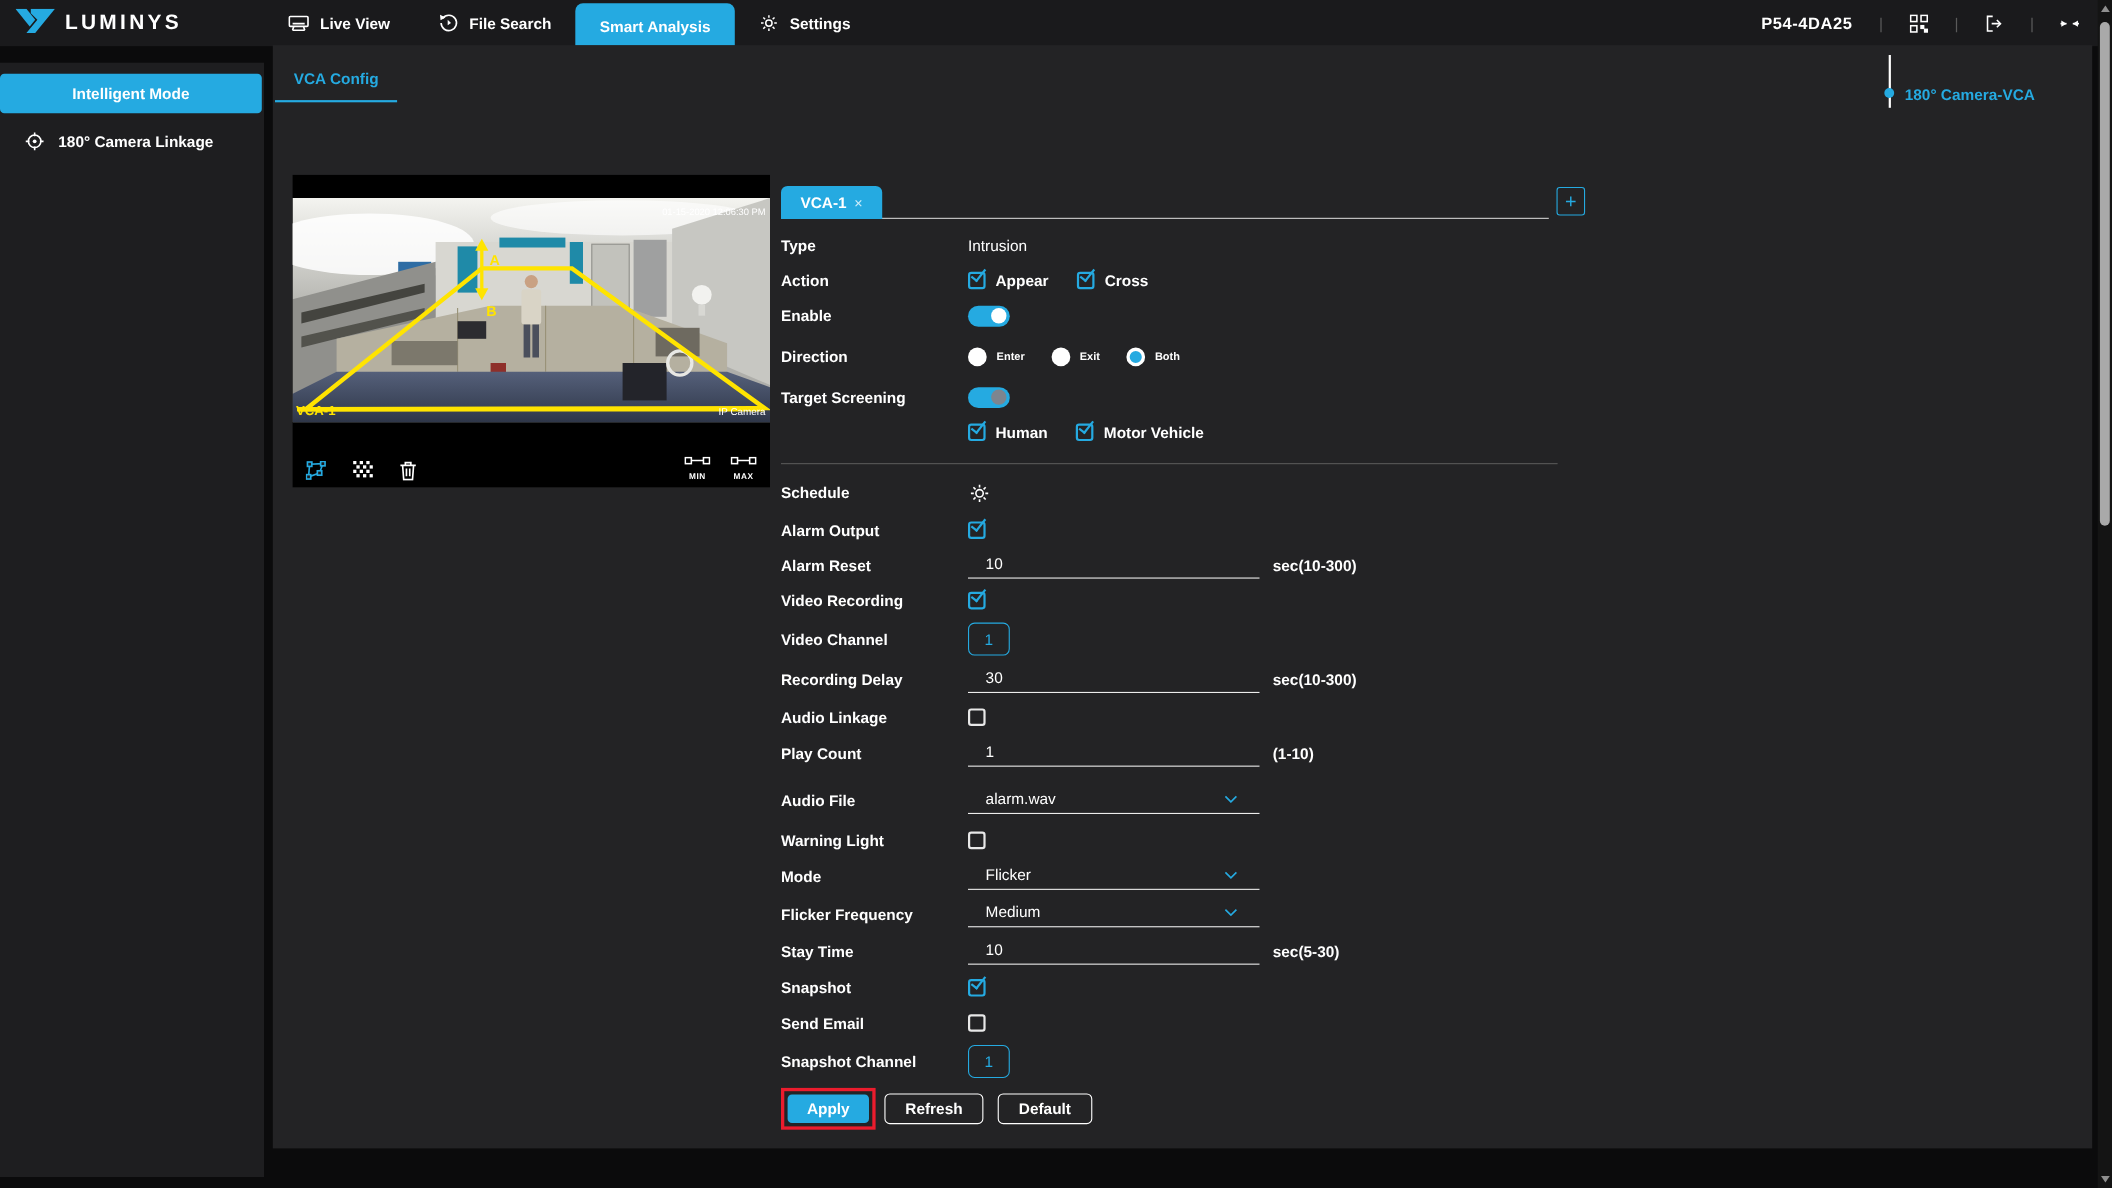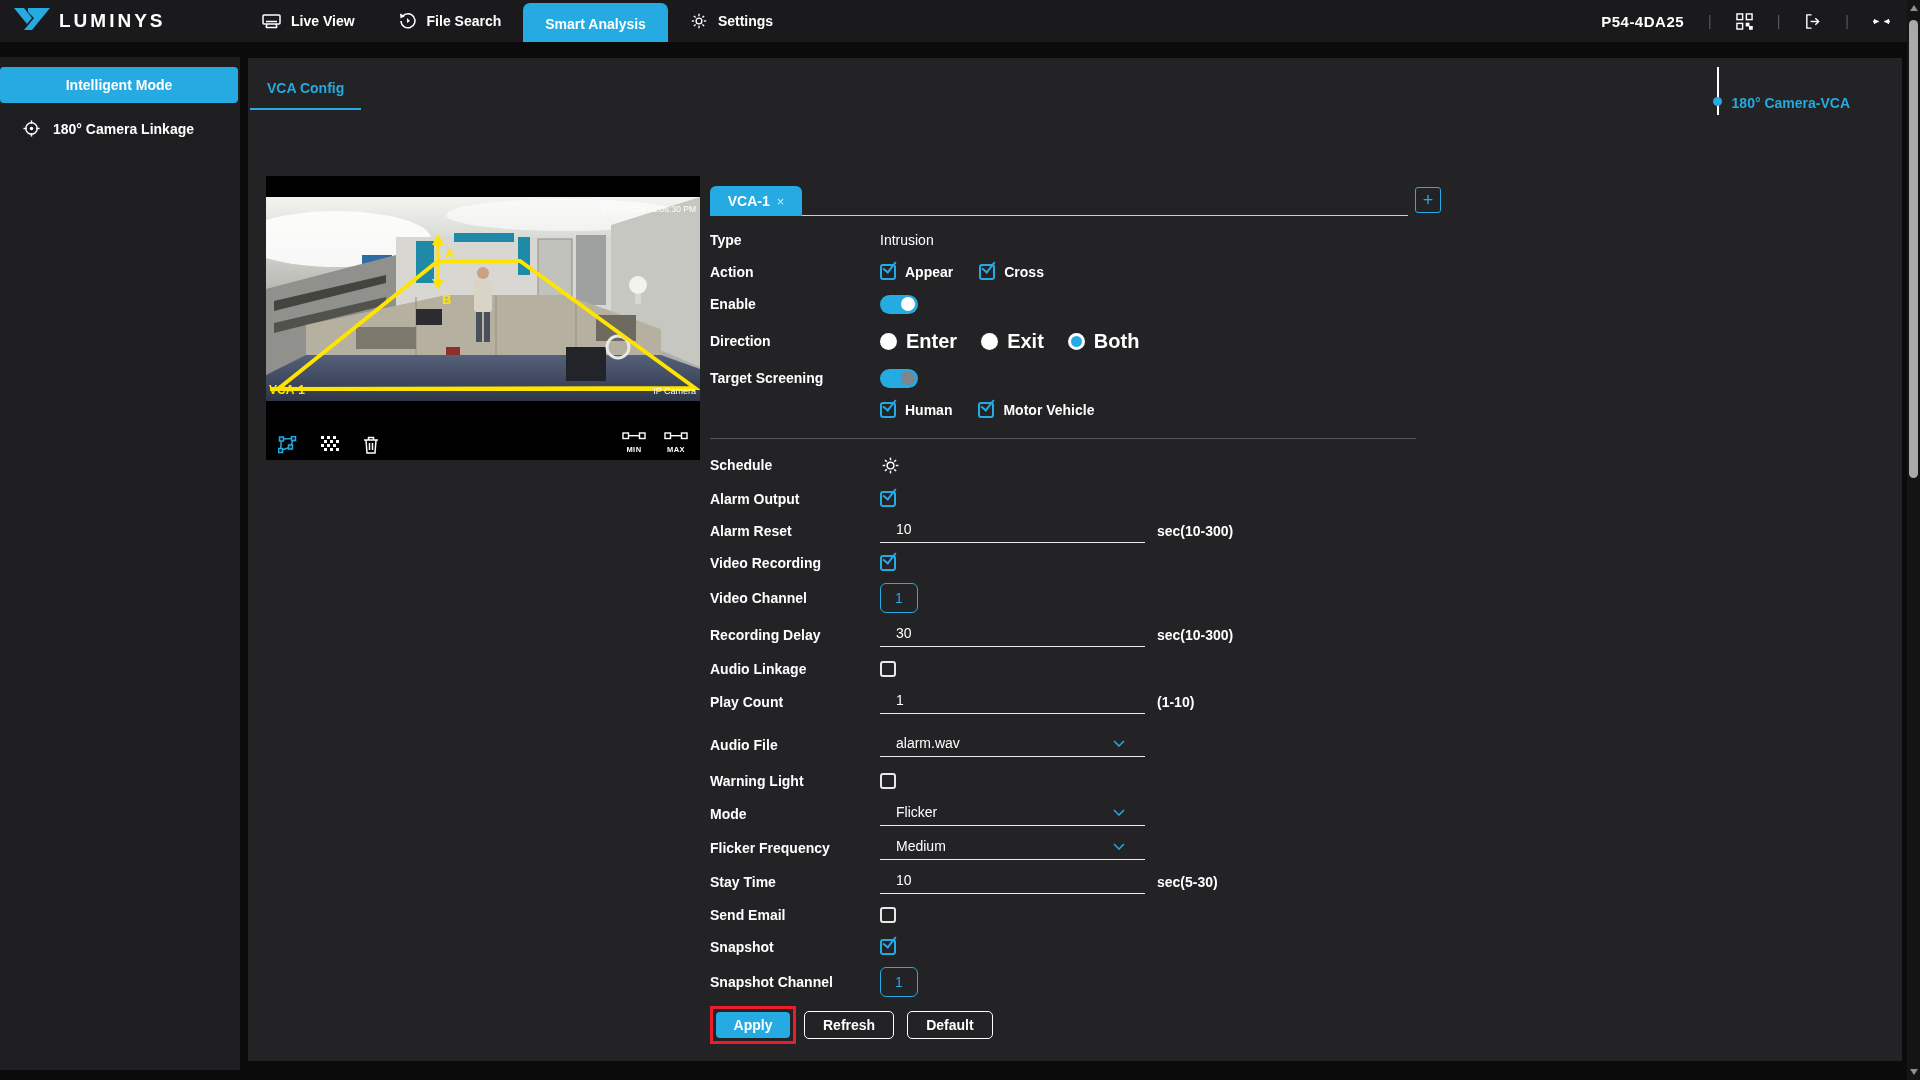--- a/index.html
+++ b/index.html
@@ -36,7 +36,7 @@
   .side-item span { font-size:14px; font-weight:600; }
 
   
-  .content { position:absolute; left:248px; top:58px; width:1654px; height:1003px; background:#232325; }
+  .content { position:absolute; left:248px; top:41px; width:1654px; height:1003px; background:#232325; }
   .vca-config-tab { position:absolute; left:2px; top:20px; padding:2px 17px 12px;
                     color:#25aae1; font-size:14px; font-weight:600; border-bottom:2px solid #25aae1; cursor:pointer; }
   .camera-vca { position:absolute; right:52px; top:5px; height:52px; display:flex; align-items:flex-end; }

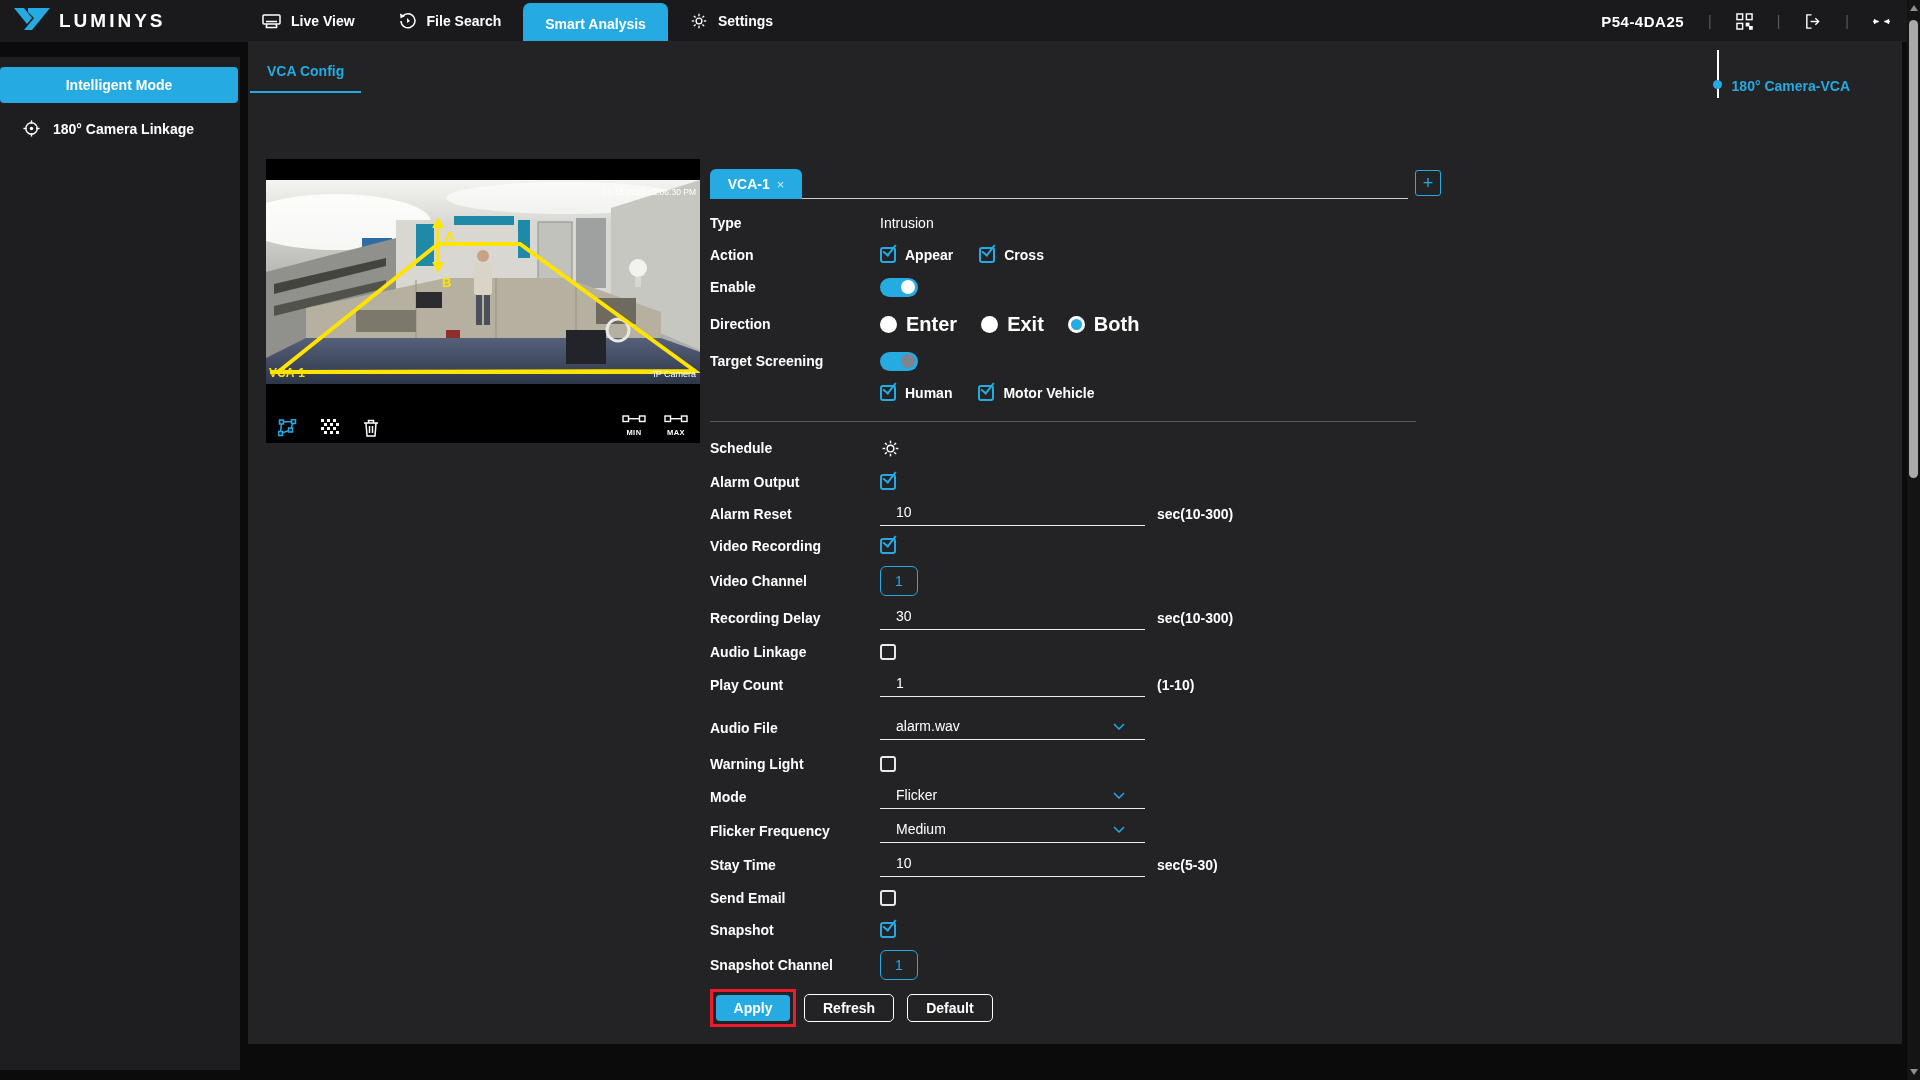--- a/index.html
+++ b/index.html
@@ -87,7 +87,7 @@
   .radio-item { display:flex; align-items:center; margin-right:24px; cursor:pointer; }
   .radio { width:17px; height:17px; border-radius:50%; background:#fff; flex:none; }
   .radio.sel { width:17px; height:17px; background:#25aae1; border:3px solid #fff; }
-  .radio-item span { font-size:20px; font-weight:600; margin-left:9px; }
+  .radio-item span { font-size:10px; font-weight:600; margin-left:9px; }
 
   .uinput { width:265px; background:transparent; border:none; border-bottom:1px solid #ececec;
             color:#fff; font-size:14px; font-family:inherit; padding:2px 0 5px 16px; }

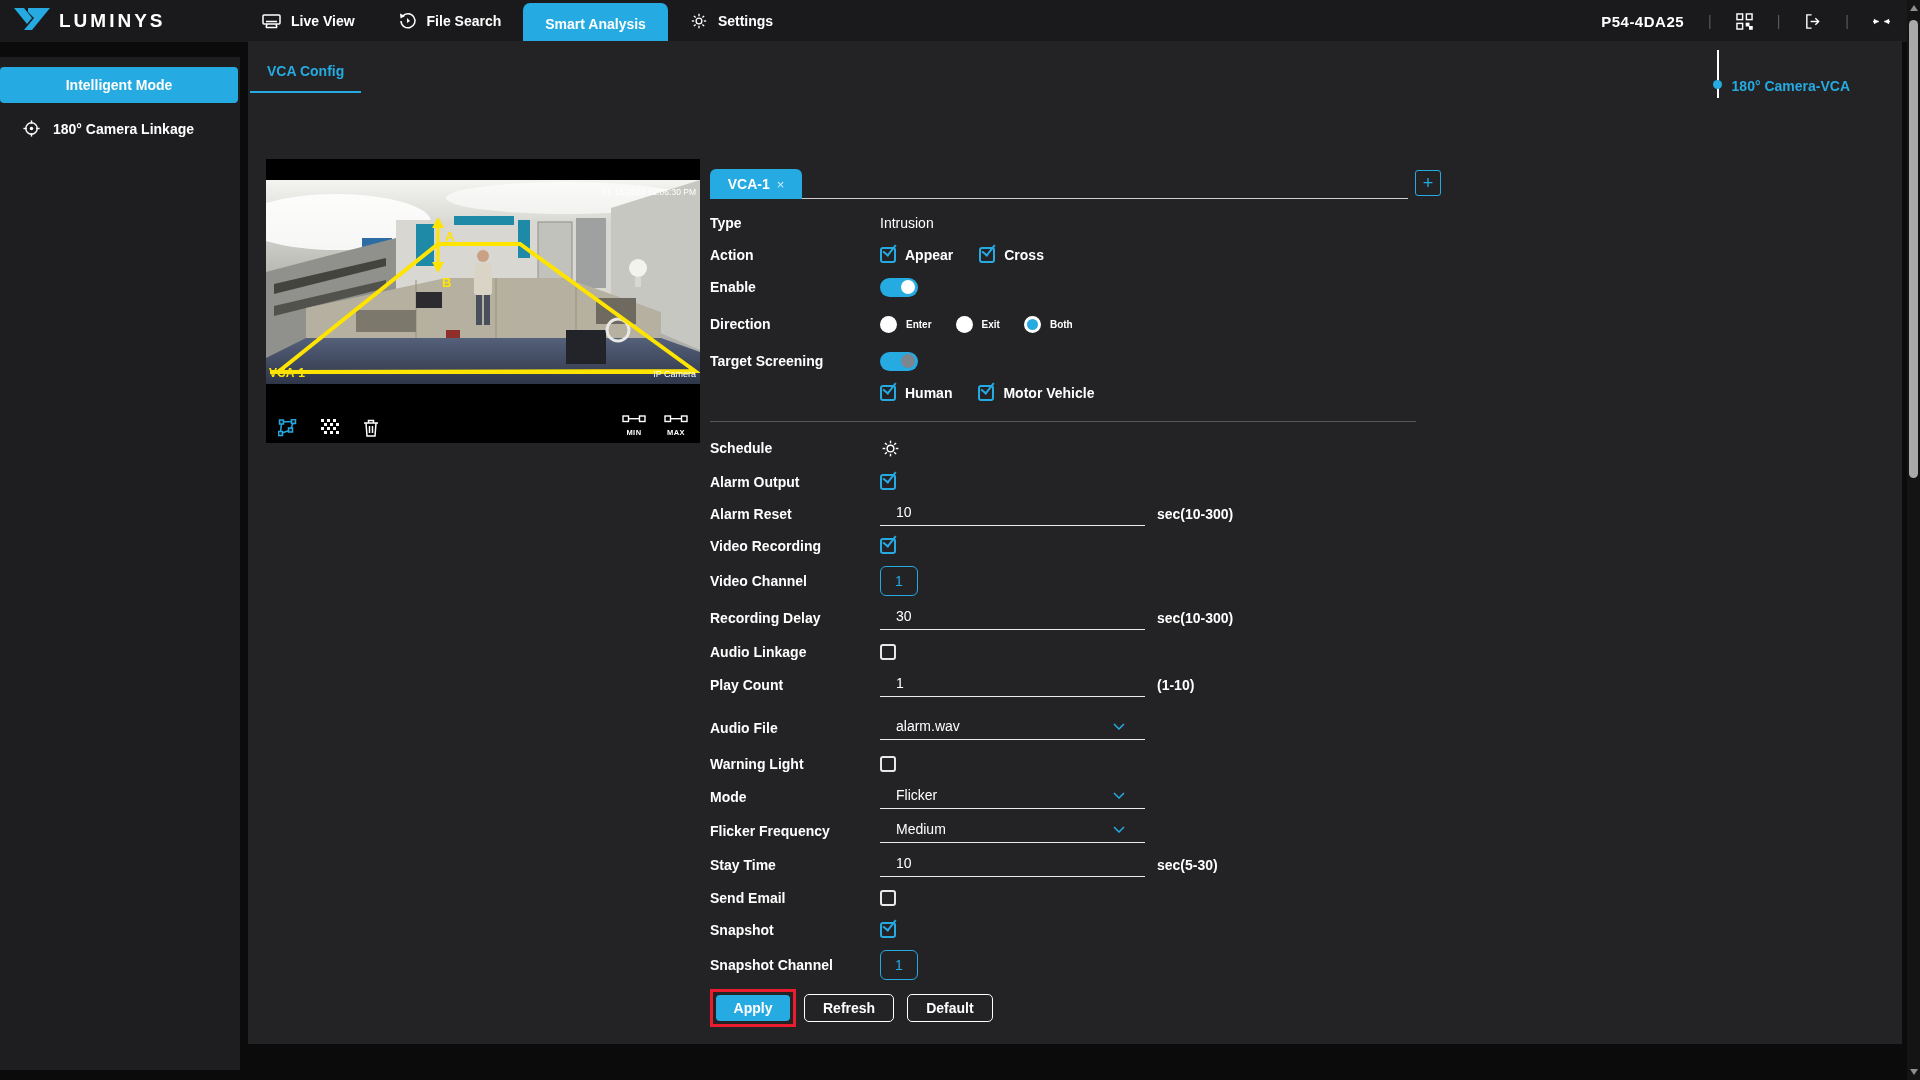--- a/index.html
+++ b/index.html
@@ -494,13 +494,13 @@
     </div>
 
     <div class="row">
+      <span class="lbl">Snapshot</span>
+      <div class="cb on"></div>
+    </div>
+
+    <div class="row">
       <span class="lbl">Send Email</span>
       <div class="cb"></div>
-    </div>
-
-    <div class="row">
-      <span class="lbl">Snapshot</span>
-      <div class="cb on"></div>
     </div>
 
     <div class="row h38">

